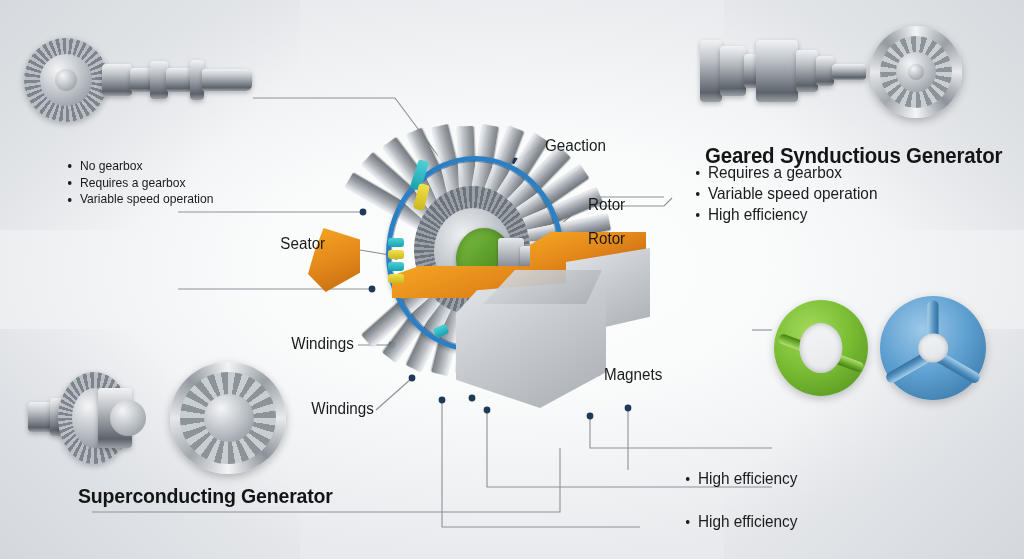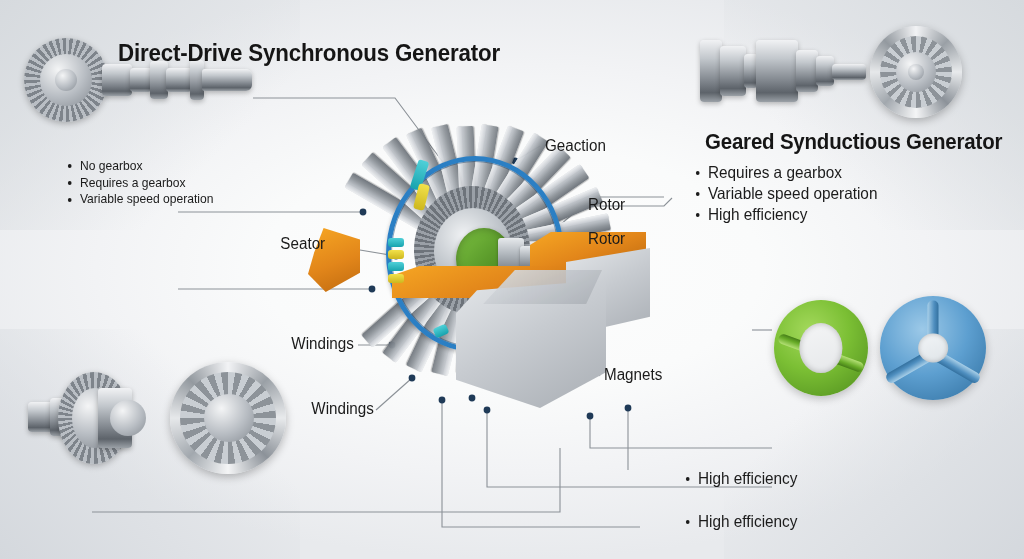--- a/index.html
+++ b/index.html
@@ -401,9 +401,6 @@
                 clip-path:polygon(30% 0%,100% 18%,100% 70%,34% 100%,0% 72%,12% 38%);"></div>
   </div>
 
-  <div class="blk" style="left:118px;top:40px;">
-    <div class="title" style="font-size:24px;">Direct-Drive Synchronous Generator</div>
-  </div>
   <ul class="bullets" style="position:absolute;left:66px;top:146px;font-size:13px;margin-top:12px;">
     <li>No gearbox</li>
     <li>Requires a gearbox</li>

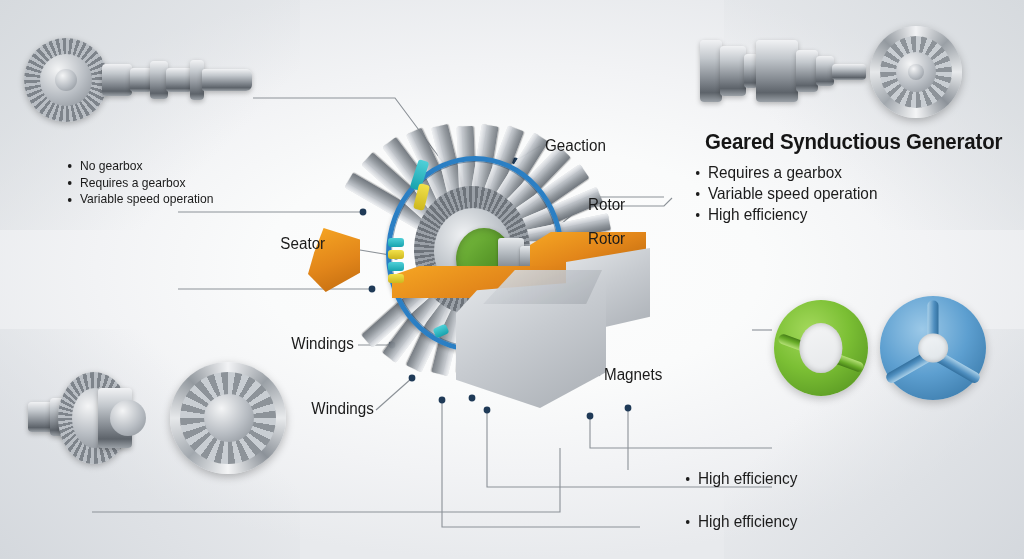--- a/index.html
+++ b/index.html
@@ -407,7 +407,7 @@
     <li>Variable speed operation</li>
   </ul>
 
-  <div class="blk" style="left:705px;top:130px;">
+  <div class="blk" style="left:705px;top:144px;">
     <div class="title" style="font-size:22px;">Geared Synductious Generator</div>
   </div>
   <ul class="bullets" style="position:absolute;left:694px;top:162px;font-size:16.5px;">

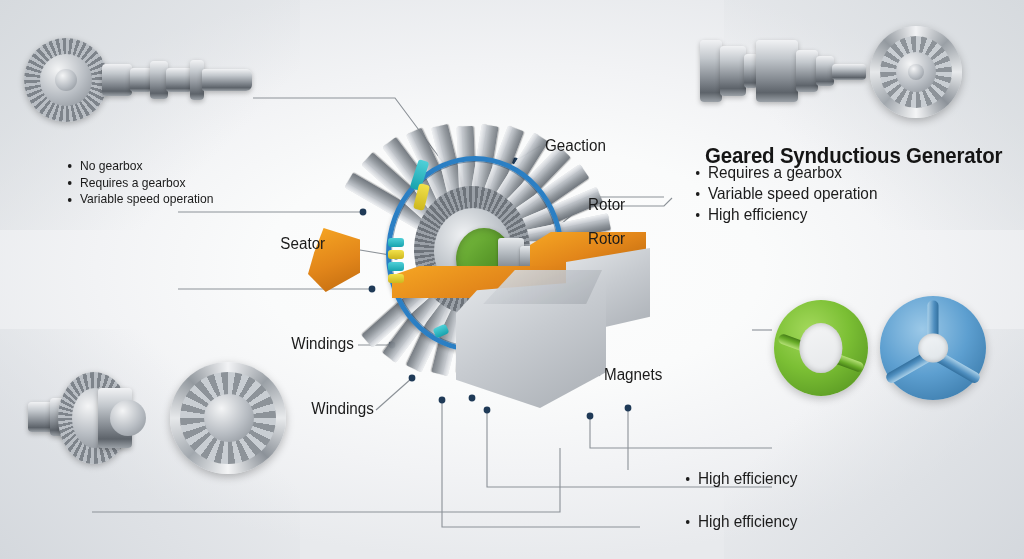--- a/index.html
+++ b/index.html
@@ -421,6 +421,9 @@
     <li>High efficiency</li>
   </ul>
 
+  <div class="blk" style="left:78px;top:484px;">
+    <div class="title" style="font-size:21px;">Superconducting Generator</div>
+  </div>
 
   <div class="callout" style="left:545px;top:137px;">Geaction</div>
   <div class="callout" style="left:588px;top:196px;">Rotor</div>

